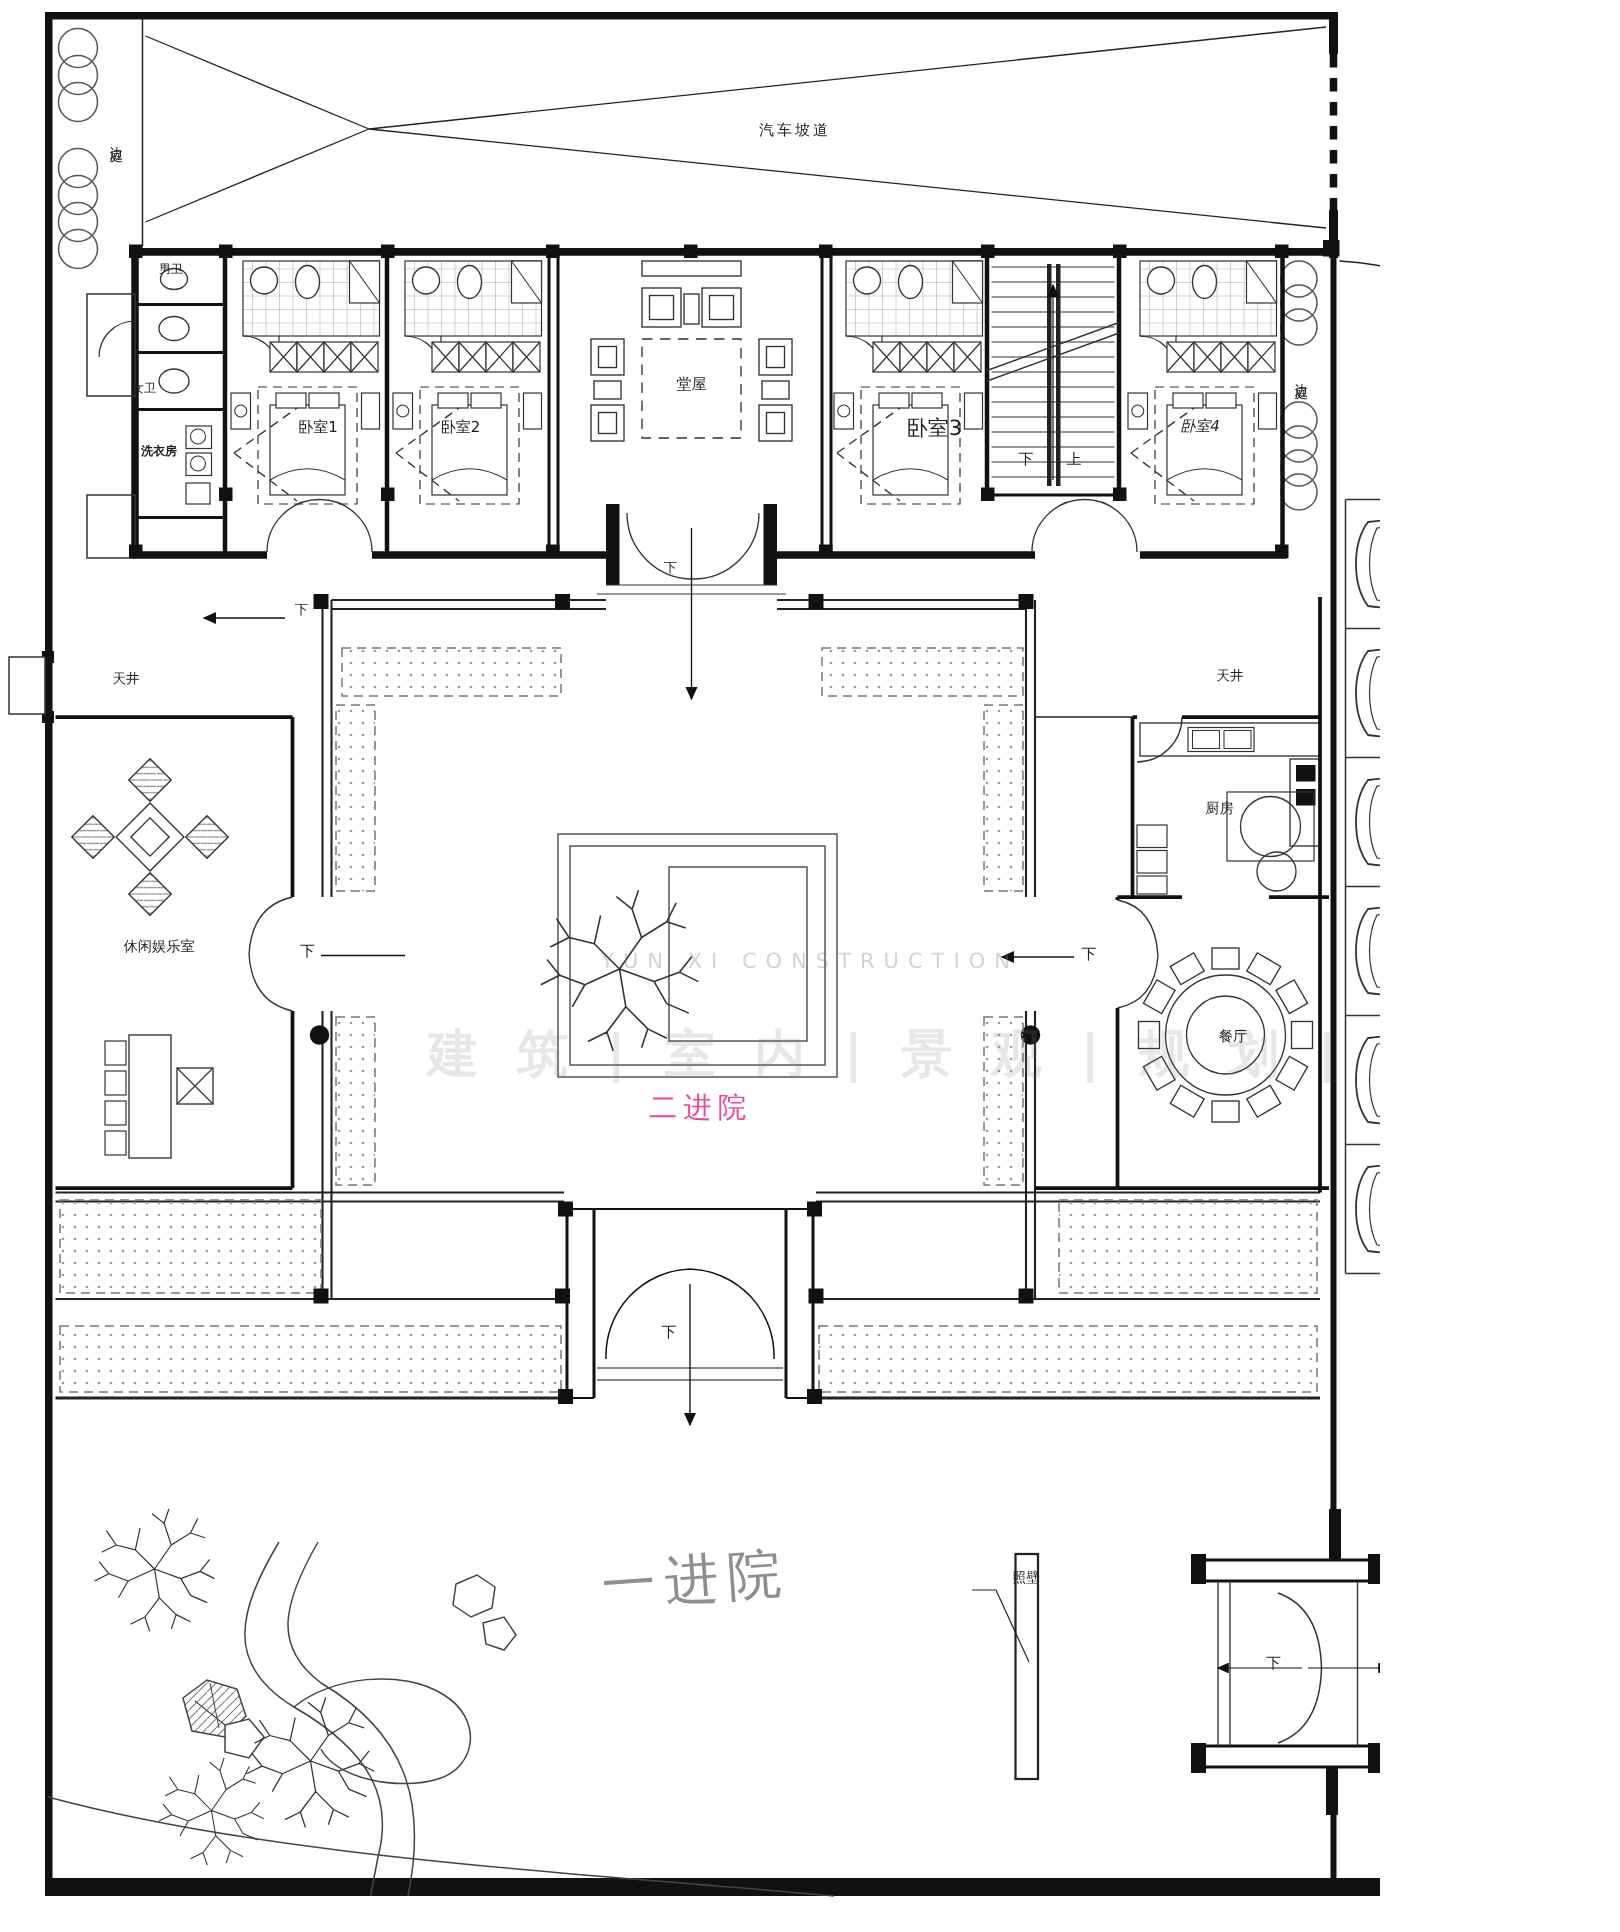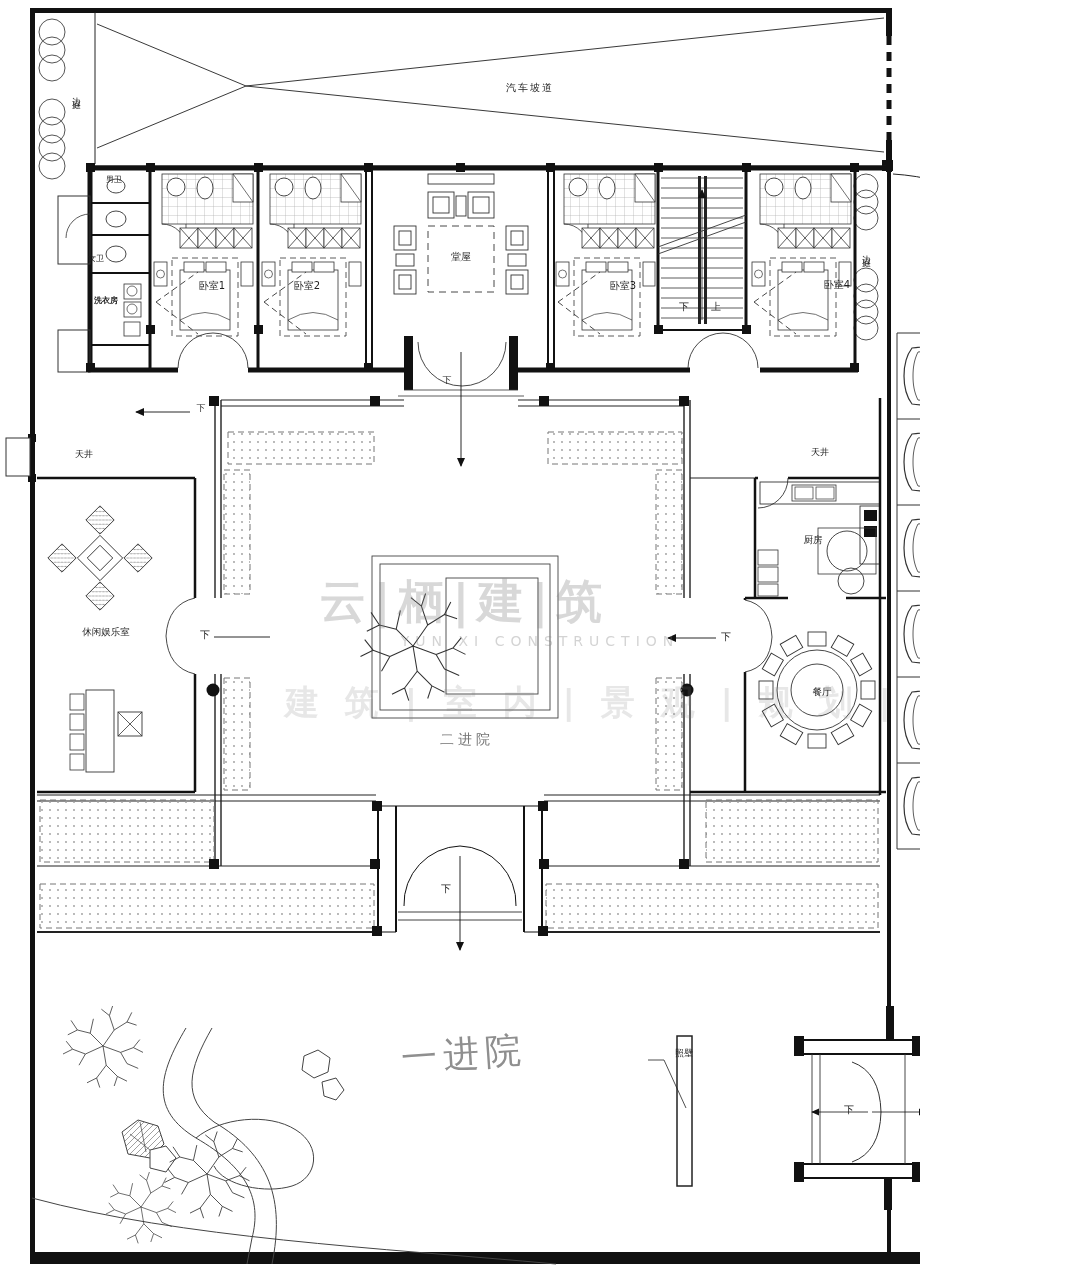--- a/index.html
+++ b/index.html
@@ -442,7 +442,7 @@
 <span class="lbl" style="left:212px;top:286px;font-size:10px;">卧室1</span>
 <span class="lbl" style="left:307px;top:286px;font-size:10px;">卧室2</span>
 <span class="lbl" style="left:461px;top:257px;font-size:10px;">堂屋</span>
-<span class="lbl" style="left:606px;top:286px;font-size:10px;padding-left:34px;">卧室3</span>
+<span class="lbl" style="left:606px;top:286px;font-size:14px;padding-left:34px;">卧室3</span>
 <span class="lbl" style="left:837px;top:285px;font-size:10px;">卧室4</span>
 
 <span class="lbl" style="left:684px;top:307px;font-size:10px;">下</span>

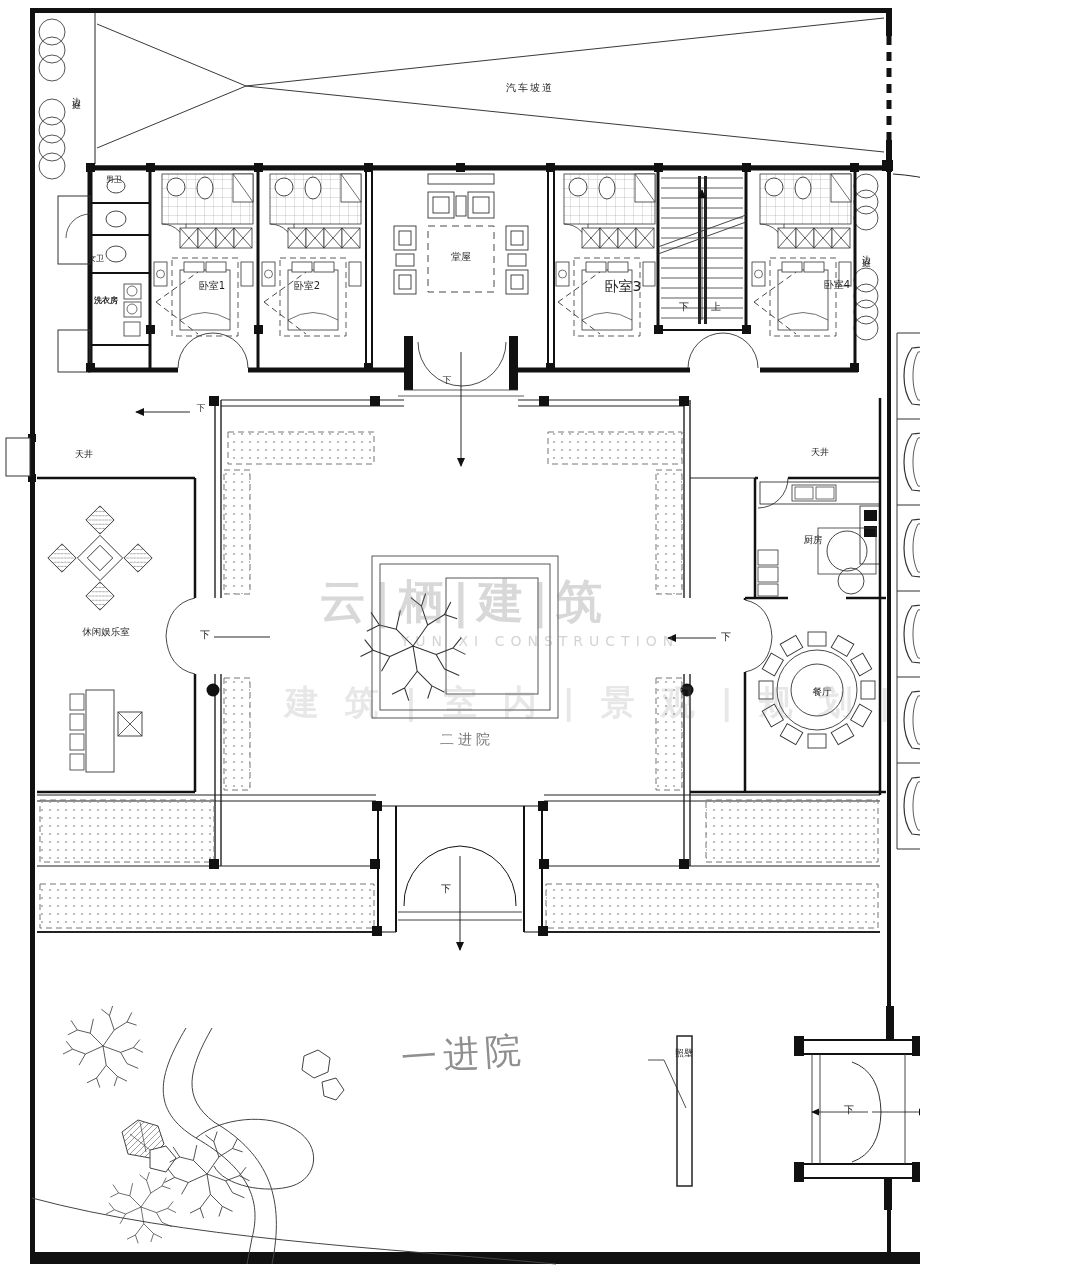--- a/index.html
+++ b/index.html
@@ -443,7 +443,7 @@
 <span class="lbl" style="left:307px;top:286px;font-size:10px;">卧室2</span>
 <span class="lbl" style="left:461px;top:257px;font-size:10px;">堂屋</span>
 <span class="lbl" style="left:606px;top:286px;font-size:14px;padding-left:34px;">卧室3</span>
-<span class="lbl" style="left:837px;top:285px;font-size:10px;">卧室4</span>
+<span class="lbl" style="left:800px;top:285px;font-size:10px;font-style:italic;">卧室4</span>
 
 <span class="lbl" style="left:684px;top:307px;font-size:10px;">下</span>
 <span class="lbl" style="left:716px;top:307px;font-size:10px;">上</span>

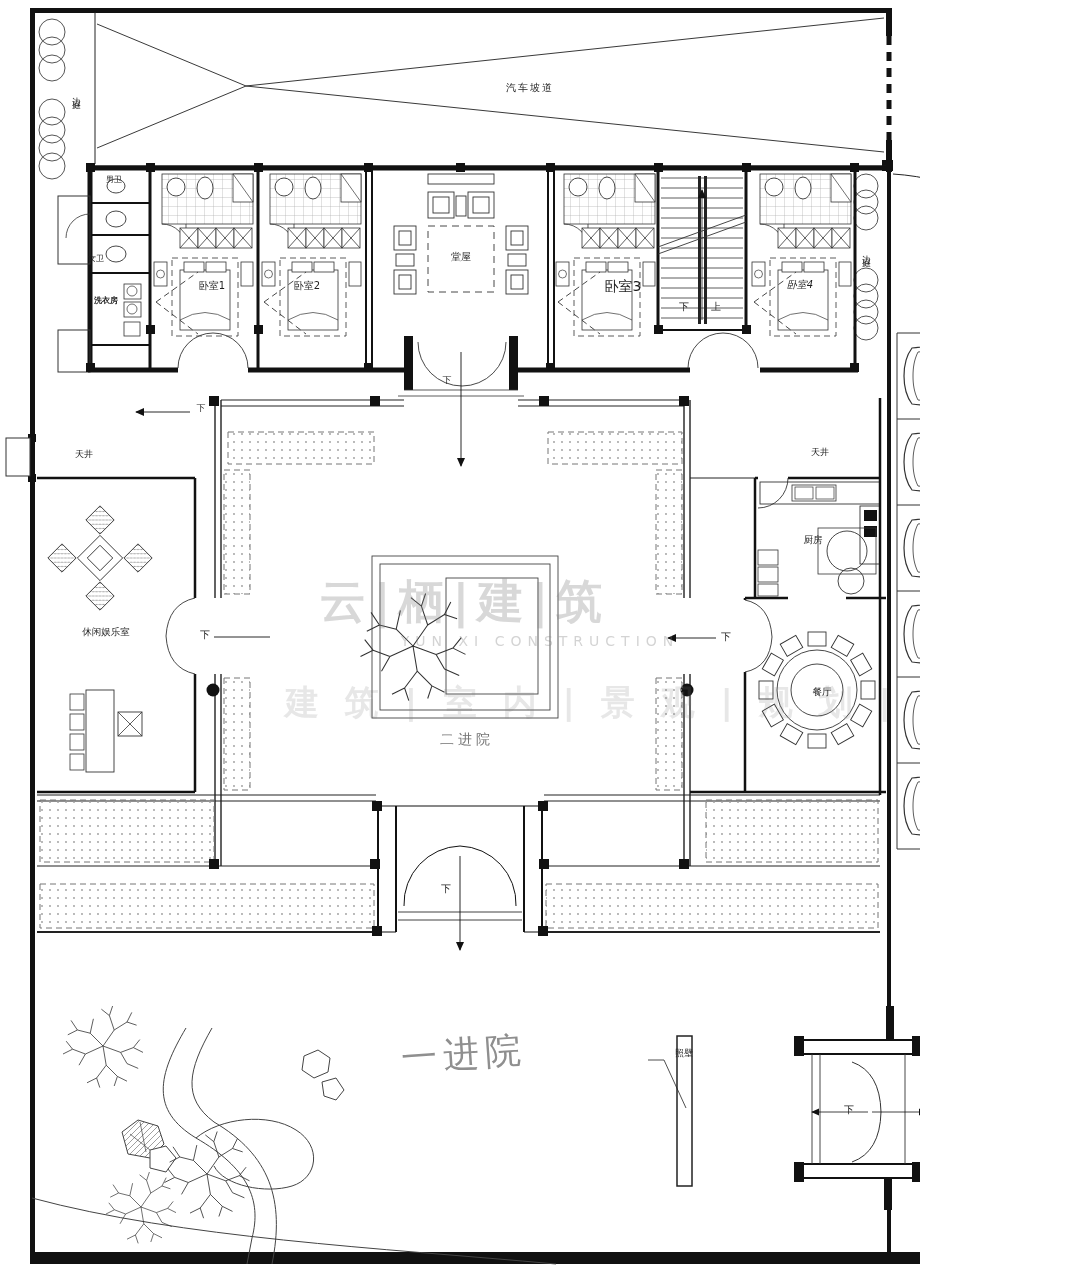--- a/index.html
+++ b/index.html
@@ -464,7 +464,6 @@
 <span class="lbl cy1" style="left:464px;top:1054px;">一进院</span>
 <span class="lbl" style="left:637px;top:1053px;font-size:9px;margin-left:47px;">照壁</span>
 
-<div class="wm-brand">云|栖|建|筑</div>
 <div class="wm-en">YUN XI CONSTRUCTION</div>
 <div class="wm-services">建 筑 | 室 内 | 景 观 | 规 划 |</div>
 

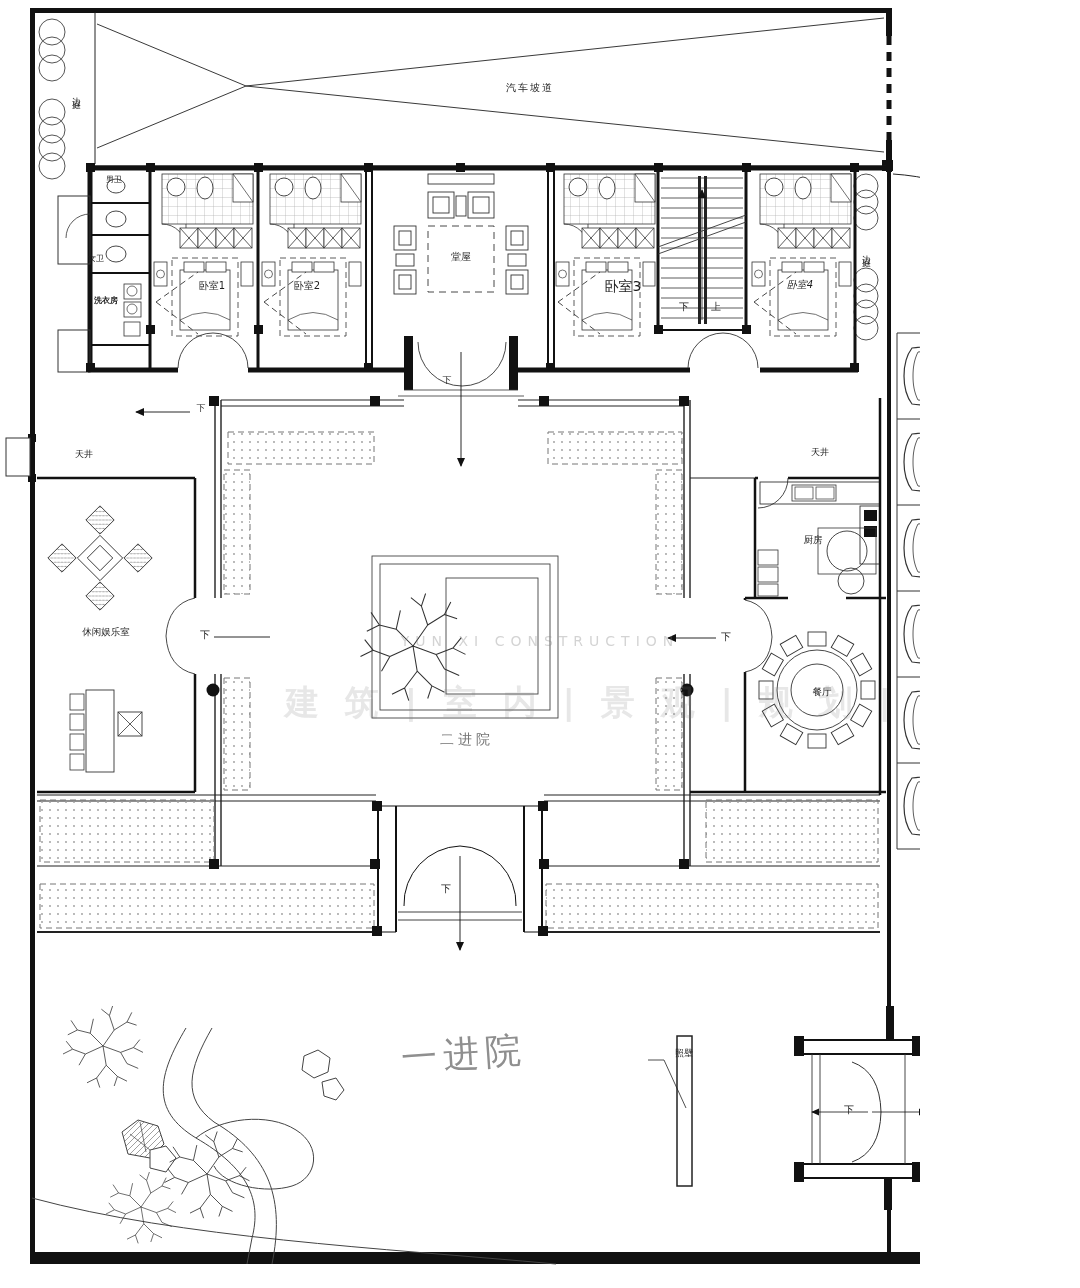--- a/index.html
+++ b/index.html
@@ -20,7 +20,7 @@
        text-shadow:1px 1px 0 #ffffff,2px 2px 1px #dcdcdc;z-index:3;white-space:nowrap;}
   .cy1{color:#8f8f8f;font-size:36px;letter-spacing:6px;
        transform:translate(-50%,-50%) rotate(-4deg);}
-  .cy2{color:#737373;font-size:14px;letter-spacing:4px;}
+  .cy2{color:#ec4899;font-size:19px;letter-spacing:4px;}
 </style>
 </head>
 <body>

